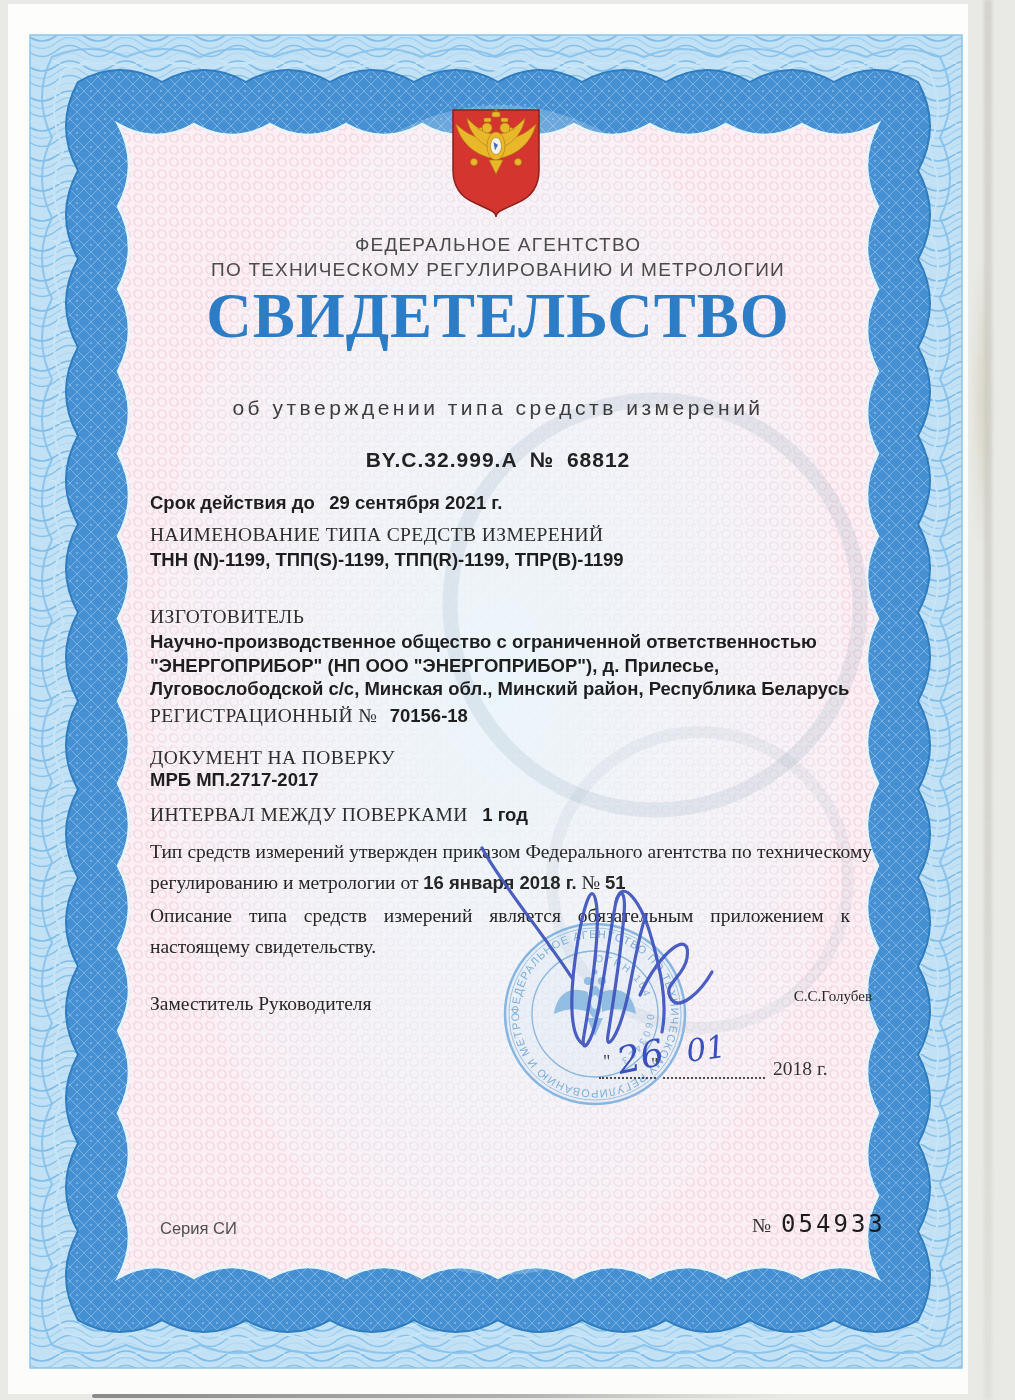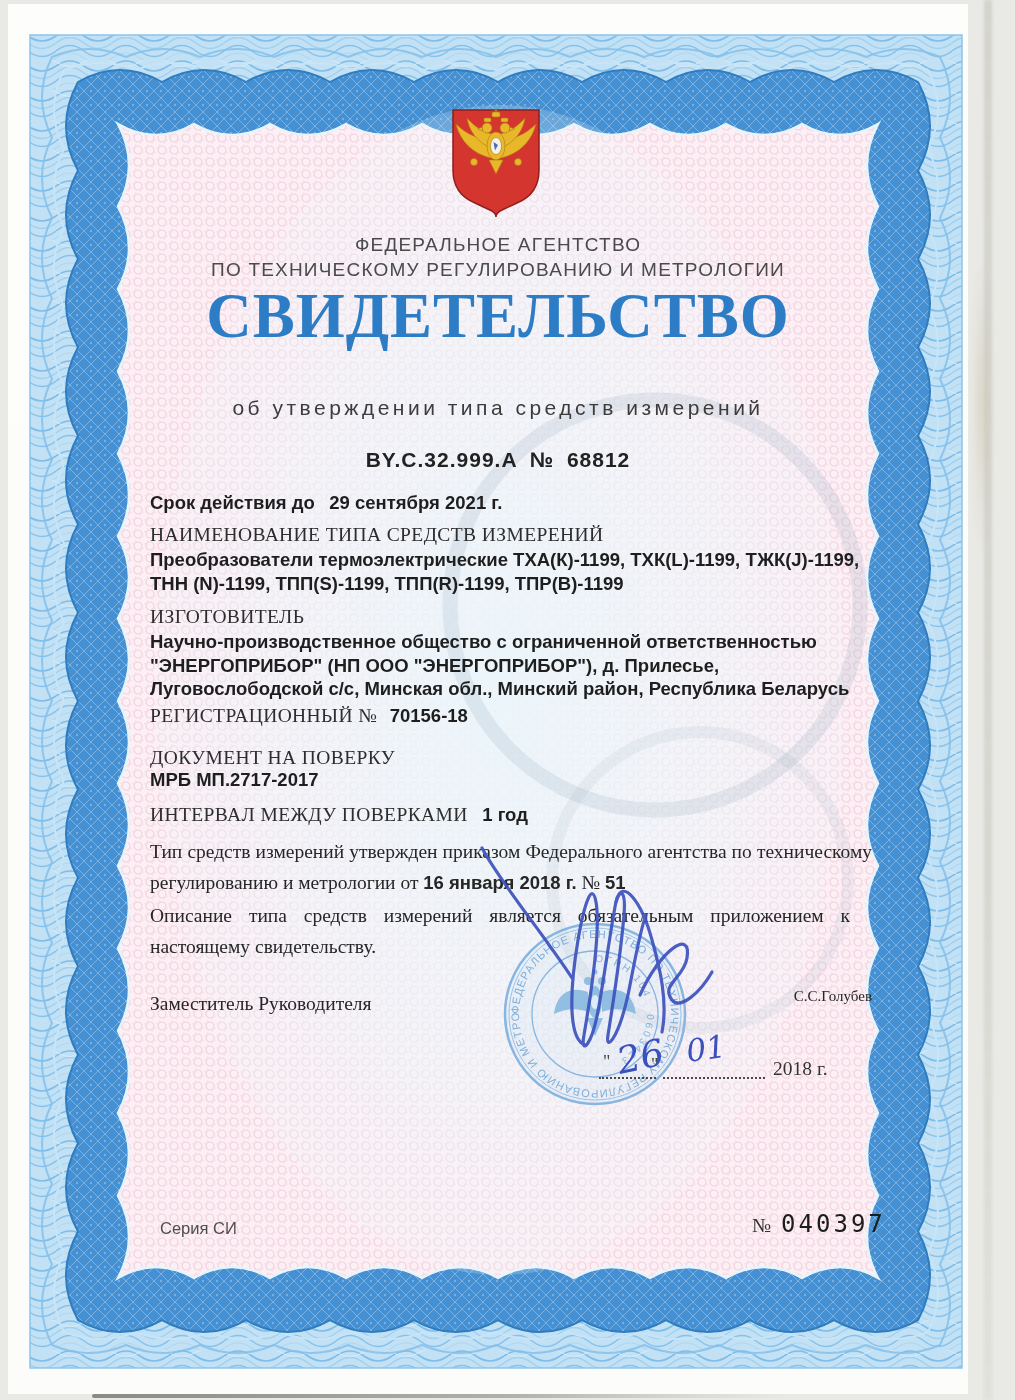--- a/index.html
+++ b/index.html
@@ -151,7 +151,6 @@
 
 <div class="abs lbl-serif" style="left:150px;top:524px;">НАИМЕНОВАНИЕ ТИПА СРЕДСТВ ИЗМЕРЕНИЙ</div>
 <div class="abs bold-lines" style="top:548px;">
-  <div>Преобразователи термоэлектрические ТХА(К)-1199, ТХК(L)-1199, ТЖК(J)-1199,</div>
   <div>ТНН (N)-1199, ТПП(S)-1199, ТПП(R)-1199, ТПР(В)-1199</div>
 </div>
 

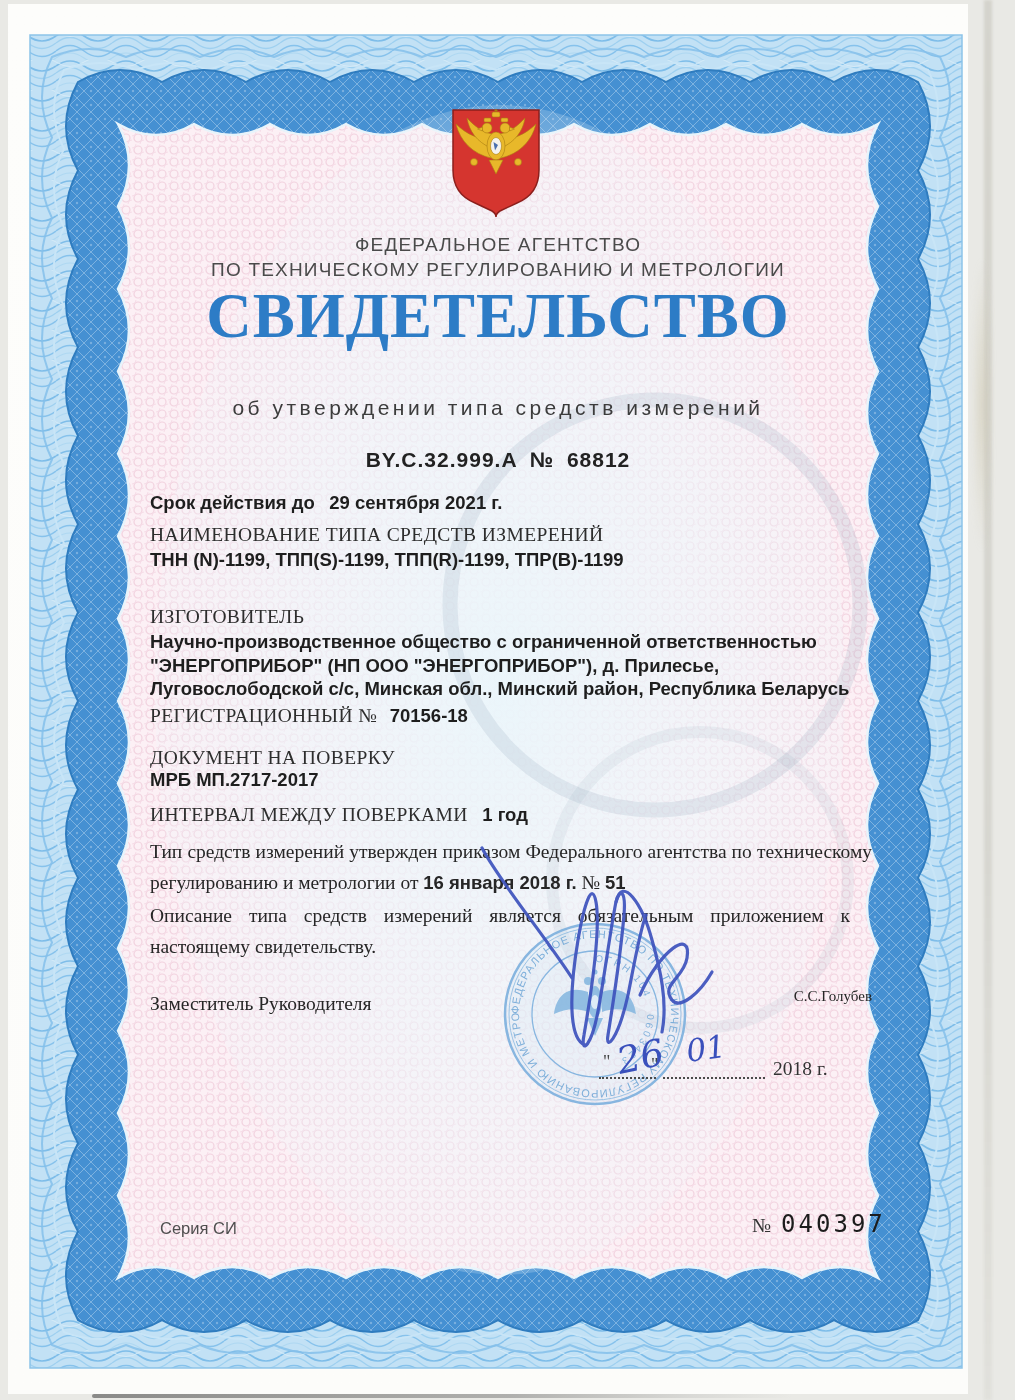--- a/index.html
+++ b/index.html
@@ -234,7 +234,7 @@
 
 <div class="abs footer-series" style="left:160px;top:1219px;">Серия СИ</div>
 <div class="abs footer-num" style="left:752px;top:1210px;">
-  <span>№</span><span class="digits">040397</span>
+  <span>№</span><span class="digits">054933</span>
 </div>
 
 <div class="scan-shadow-right"></div>

